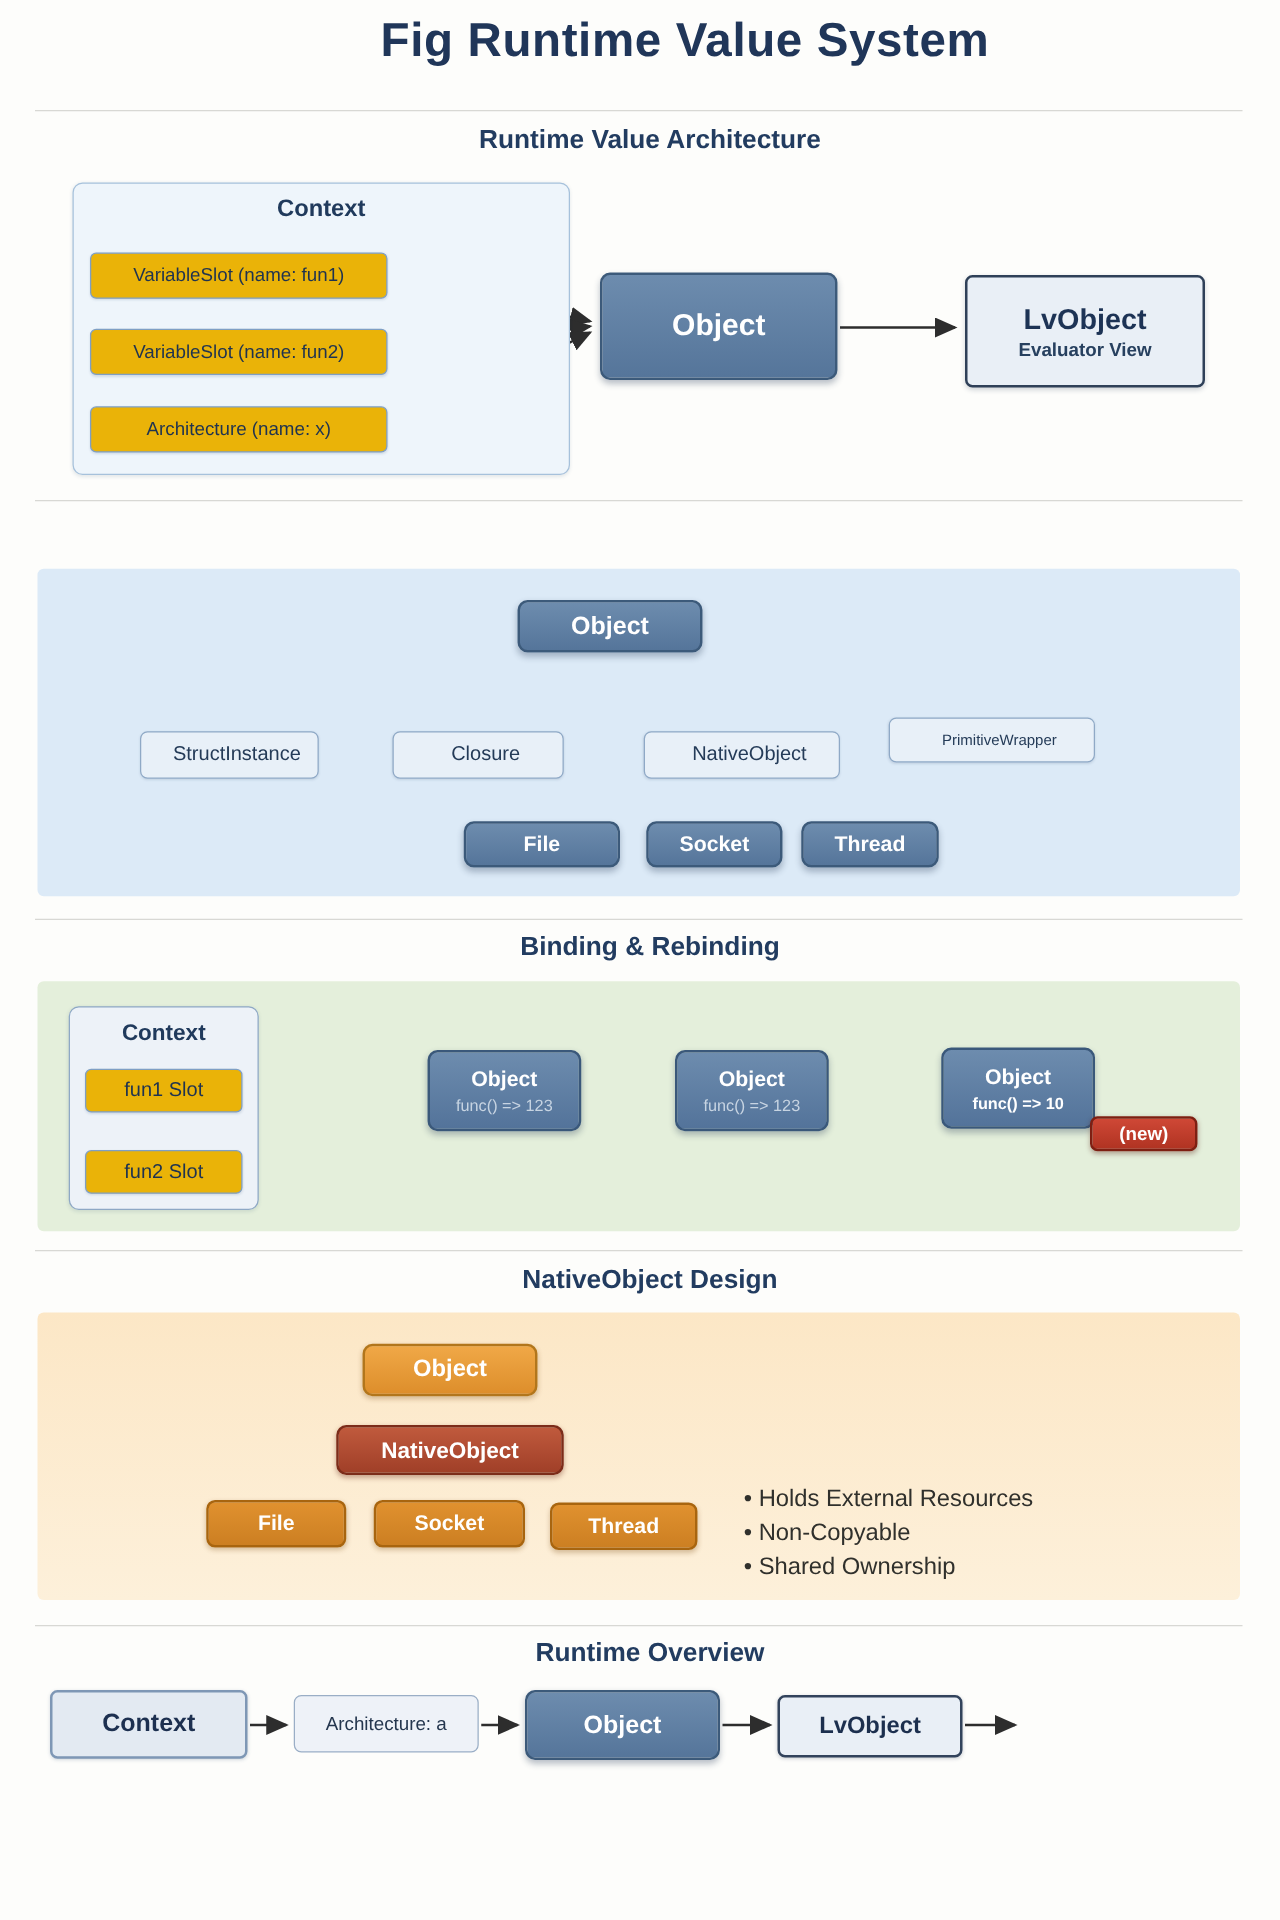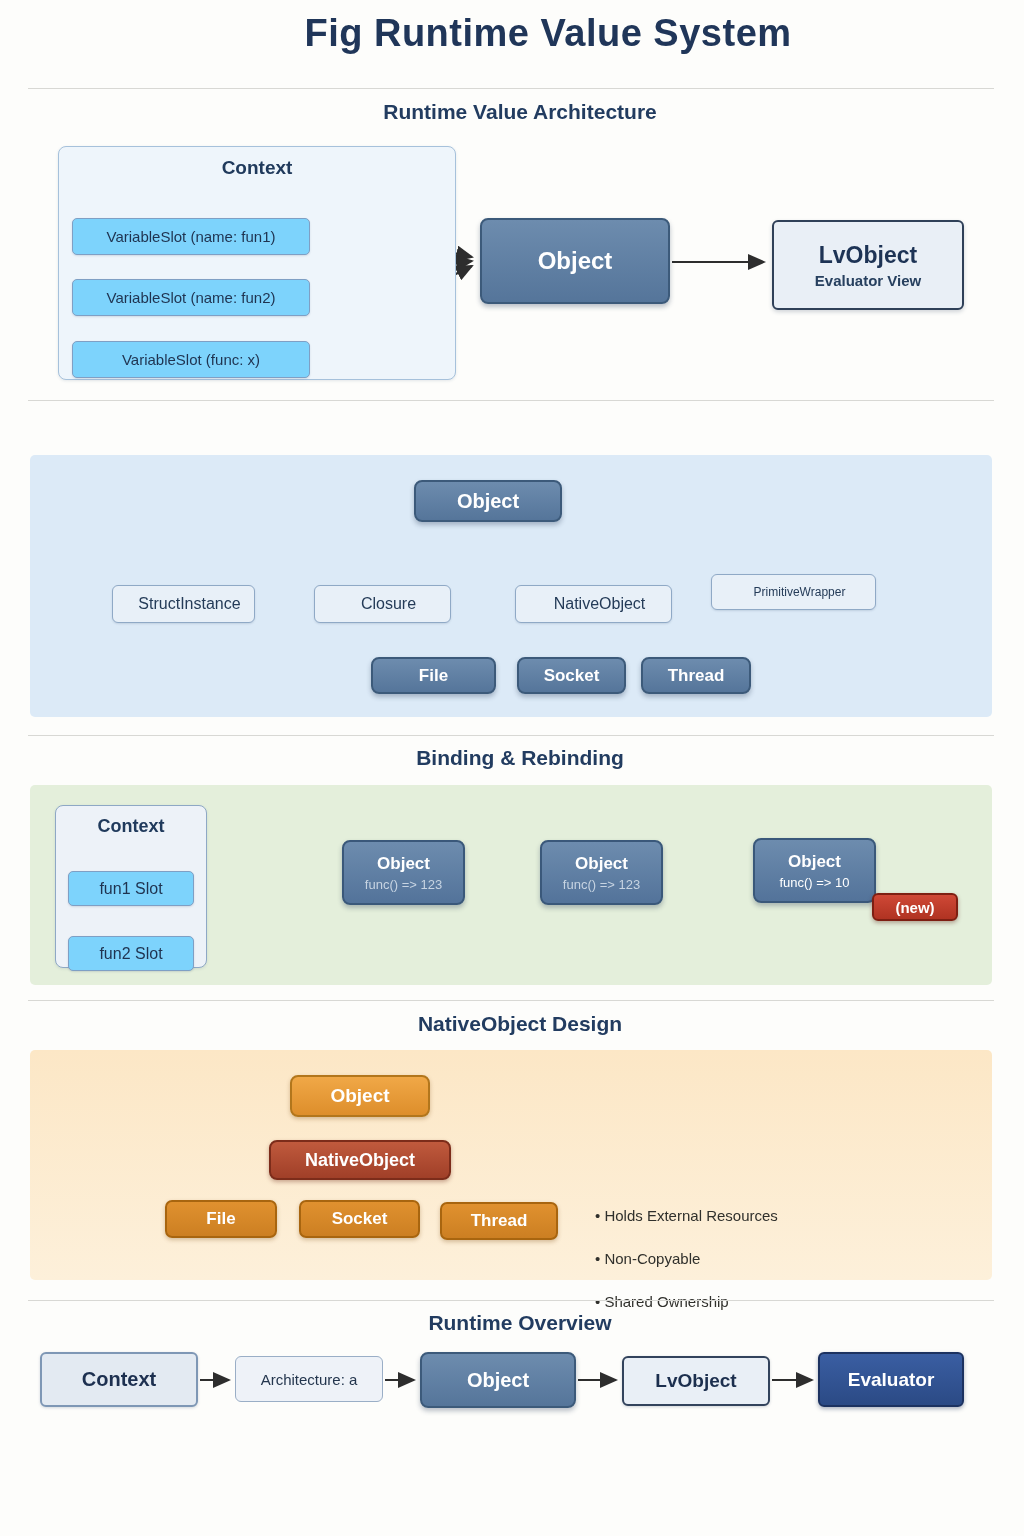--- a/index.html
+++ b/index.html
@@ -29,9 +29,9 @@
   .box-light { position:absolute; background:#e8f0f8; border:1.5px solid #8fa9c6; border-radius:6px;
     color:#243b58; display:flex; align-items:center; justify-content:center;
     box-shadow:0 1px 2px rgba(40,70,110,.15);padding-left:12px; }
-  .box-slot { position:absolute; background:#7dd3fc; border:1.5px solid #7f9fc4; border-radius:5px;
+  .box-slot { position:absolute; background:#eab308; border:1.5px solid #7f9fc4; border-radius:5px;
     color:#1f3350; display:flex; align-items:center; justify-content:center; font-size:15px;
-    box-shadow:0 1px 2px rgba(40,70,110,.15);margin-top:16px; }
+    box-shadow:0 1px 2px rgba(40,70,110,.15); }
 
   .lv-box { position:absolute; background:#e9eff6; border:2px solid #2f4058; border-radius:6px;
     display:flex; flex-direction:column; align-items:center; justify-content:center;

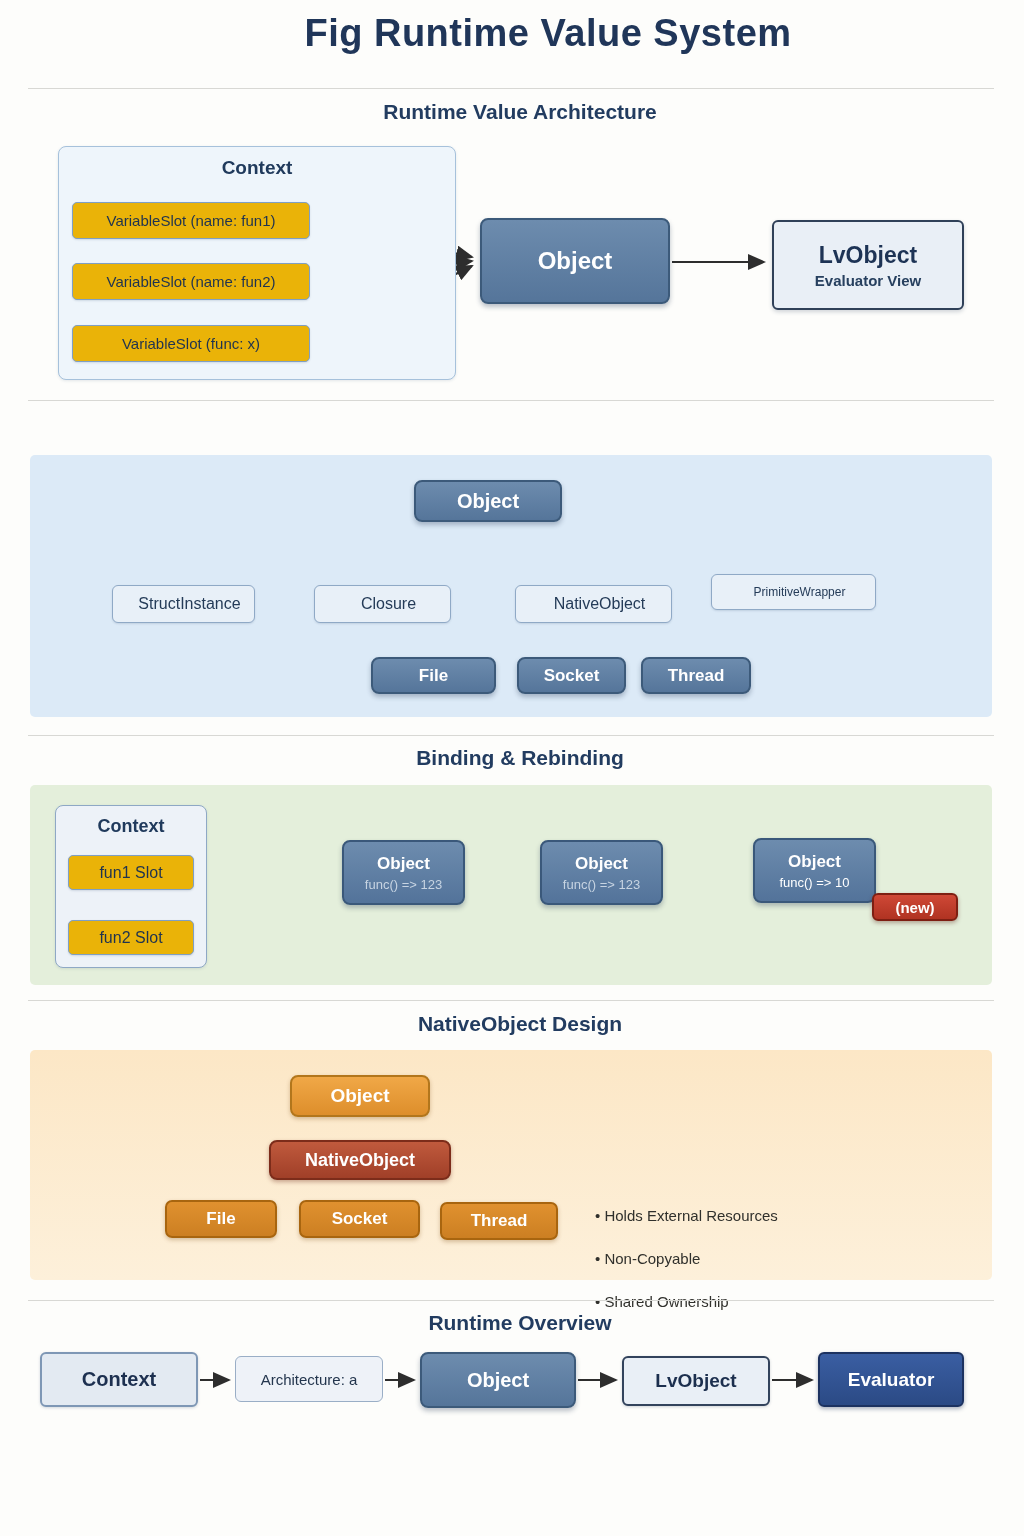--- a/index.html
+++ b/index.html
@@ -146,7 +146,7 @@
   </div>
   <div class="box-slot" style="left:72px; top:202px; width:238px; height:37px">VariableSlot (name: fun1)</div>
   <div class="box-slot" style="left:72px; top:263px; width:238px; height:37px">VariableSlot (name: fun2)</div>
-  <div class="box-slot" style="left:72px; top:325px; width:238px; height:37px">VariableSlot (func: x)</div>
+  <div class="box-slot" style="left:72px; top:325px; width:238px; height:37px">Architecture (name: x)</div>
 
   <div class="box-blue" style="left:480px; top:218px; width:190px; height:86px; font-size:24px">Object</div>
 

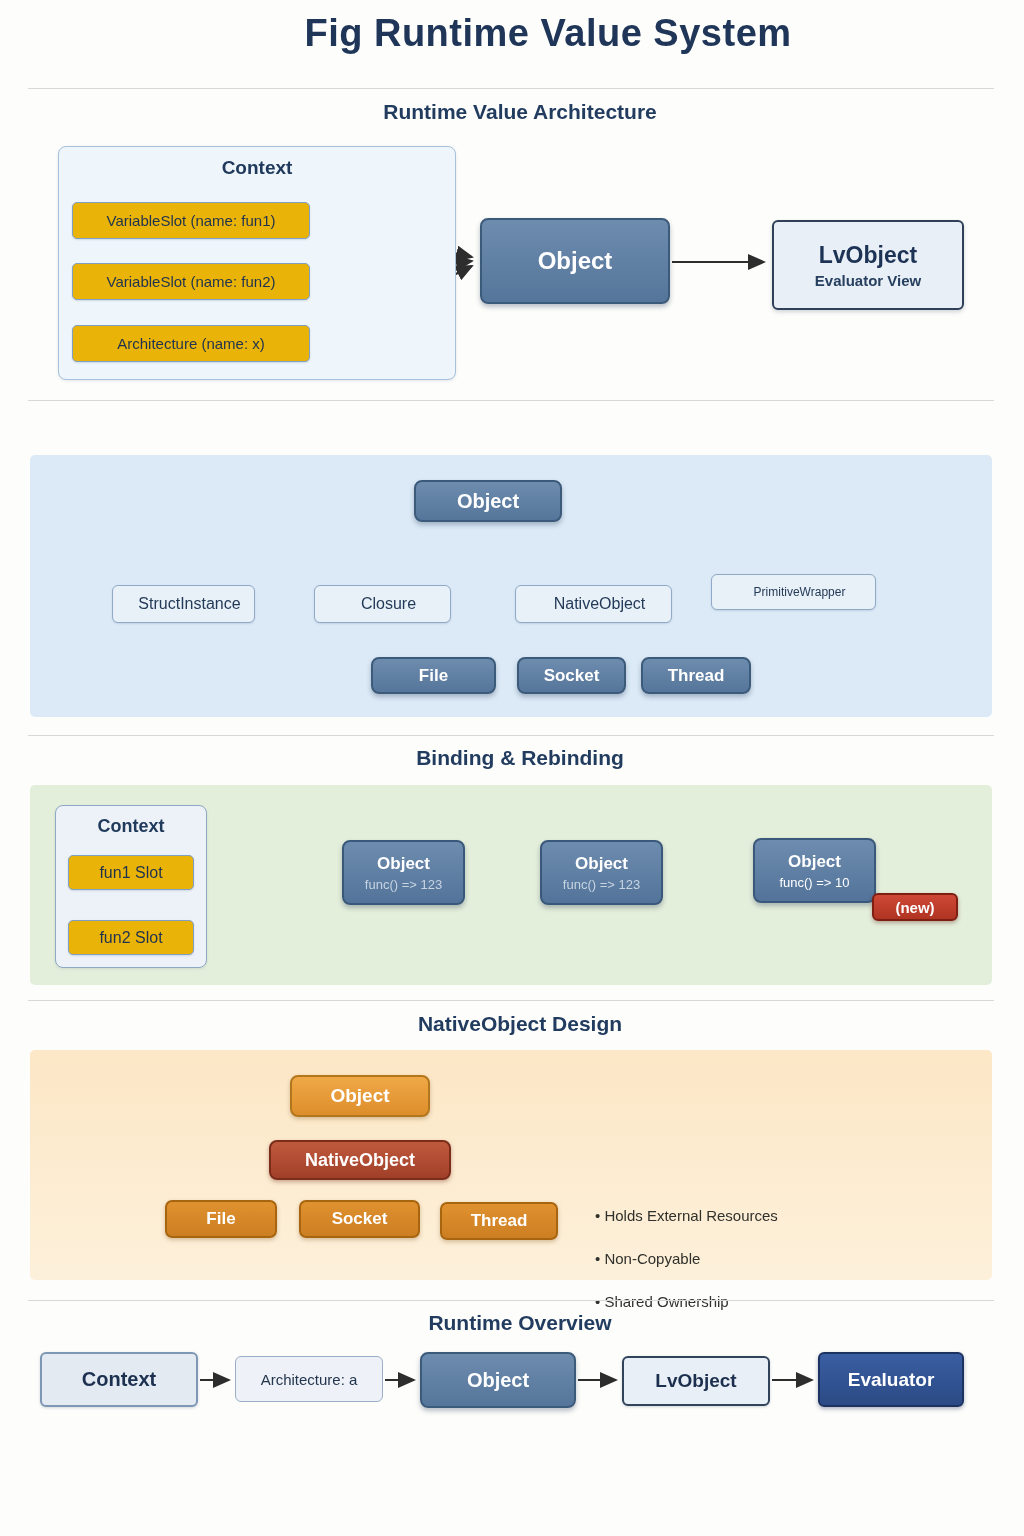--- a/index.html
+++ b/index.html
@@ -45,7 +45,7 @@
     display:flex; flex-direction:column; align-items:center; justify-content:center; }
   .obj-title { color:#ffffff; font-weight:bold; font-size:17px; }
   .obj-value { color:#c7d4e2; font-size:13px; margin-top:3px; }
-  .obj-value-strong { color:#ffffff; font-weight:normal; }
+  .obj-value-strong { color:#ffffff; font-weight:bold; }
 
   .badge-new { position:absolute; background:linear-gradient(180deg,#cf4836,#b03322);
     border:2px solid #7e1f12; border-radius:6px; color:#ffffff; font-weight:bold; font-size:15px;

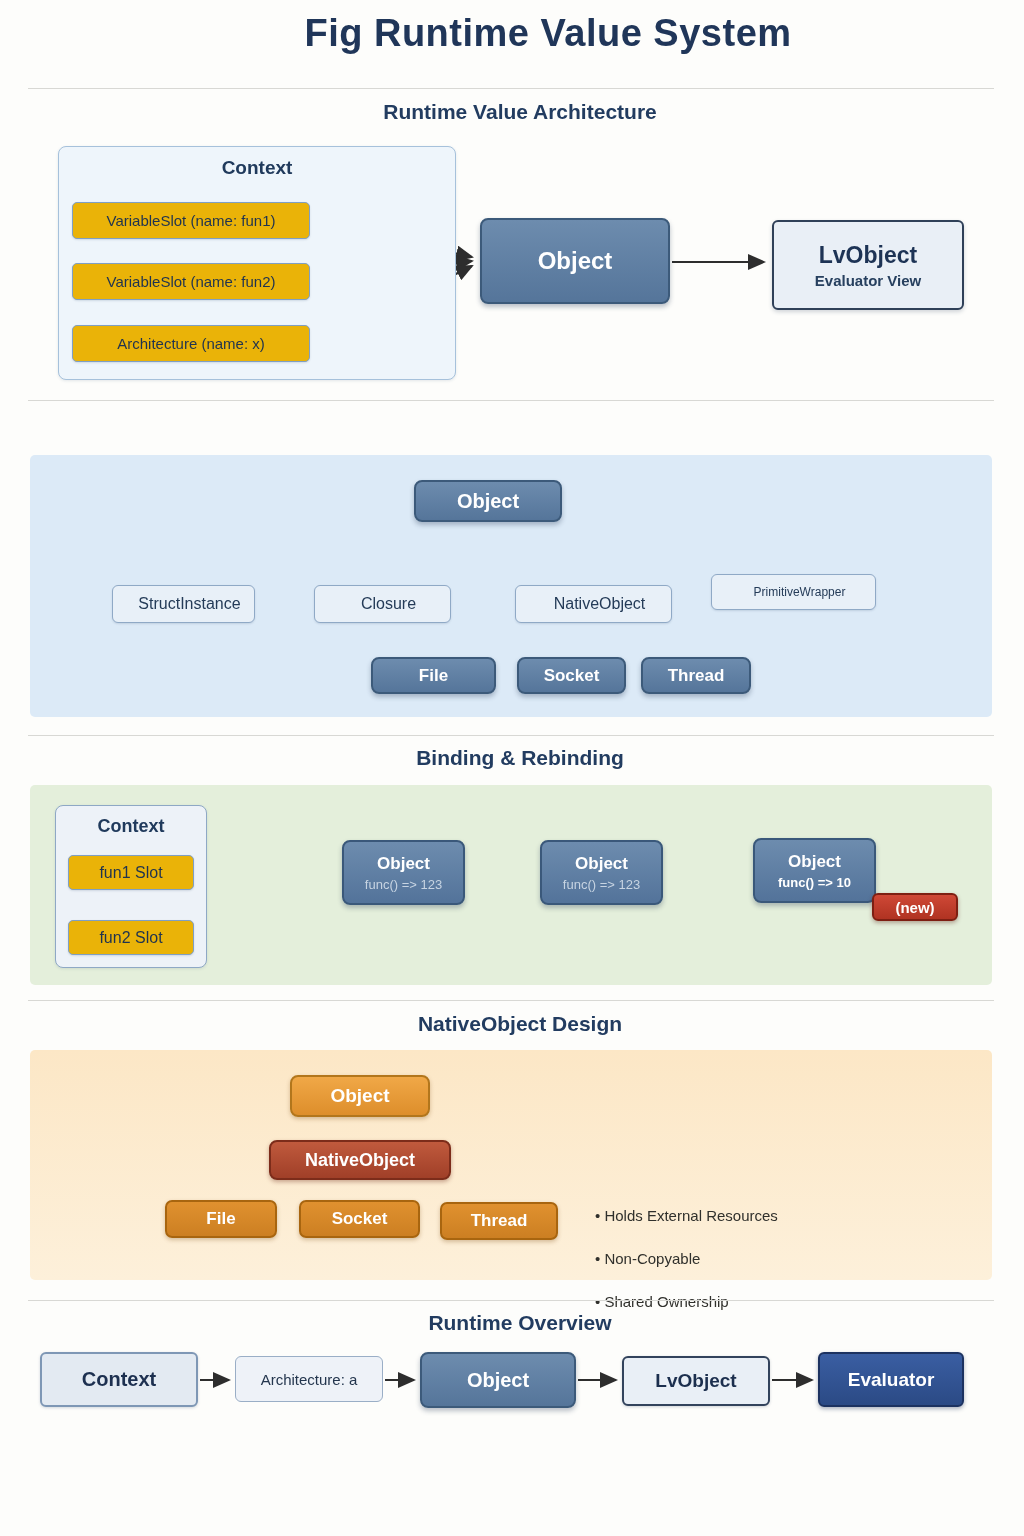--- a/index.html
+++ b/index.html
@@ -62,7 +62,7 @@
     display:flex; align-items:center; justify-content:center; box-shadow:0 2px 4px rgba(100,30,15,.35); }
 
   .bullets { position:absolute; }
-  .bullet { font-size:15px; color:#30302c; line-height:27px;margin-top:16px; }
+  .bullet { font-size:19px; color:#30302c; line-height:27px; }
   .bullet::before { content:"• "; }
 
   .node-context { position:absolute; background:#e3eaf2; border:2px solid #7e97b5; border-radius:6px;

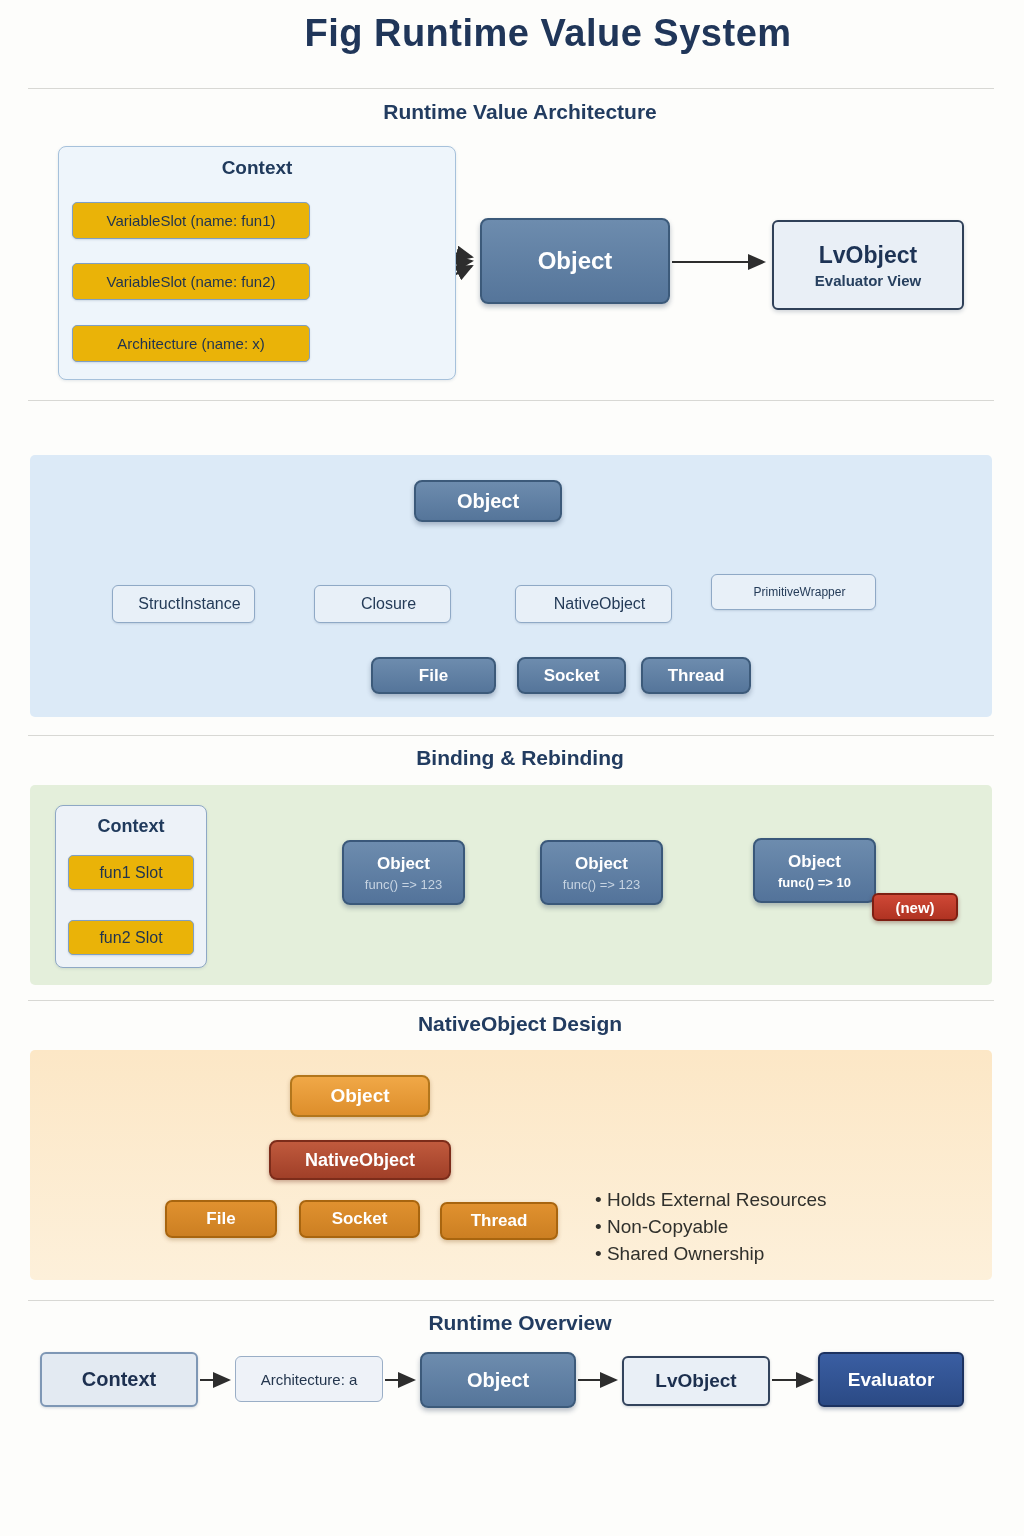--- a/index.html
+++ b/index.html
@@ -222,7 +222,6 @@
   <div class="node-lightslot" style="left:235px; top:1356px; width:148px; height:46px">Architecture: a</div>
   <div class="box-blue" style="left:420px; top:1352px; width:156px; height:56px; font-size:20px">Object</div>
   <div class="node-lv" style="left:622px; top:1356px; width:148px; height:50px">LvObject</div>
-  <div class="node-eval" style="left:818px; top:1352px; width:146px; height:55px">Evaluator</div>
 
 </div>
 

